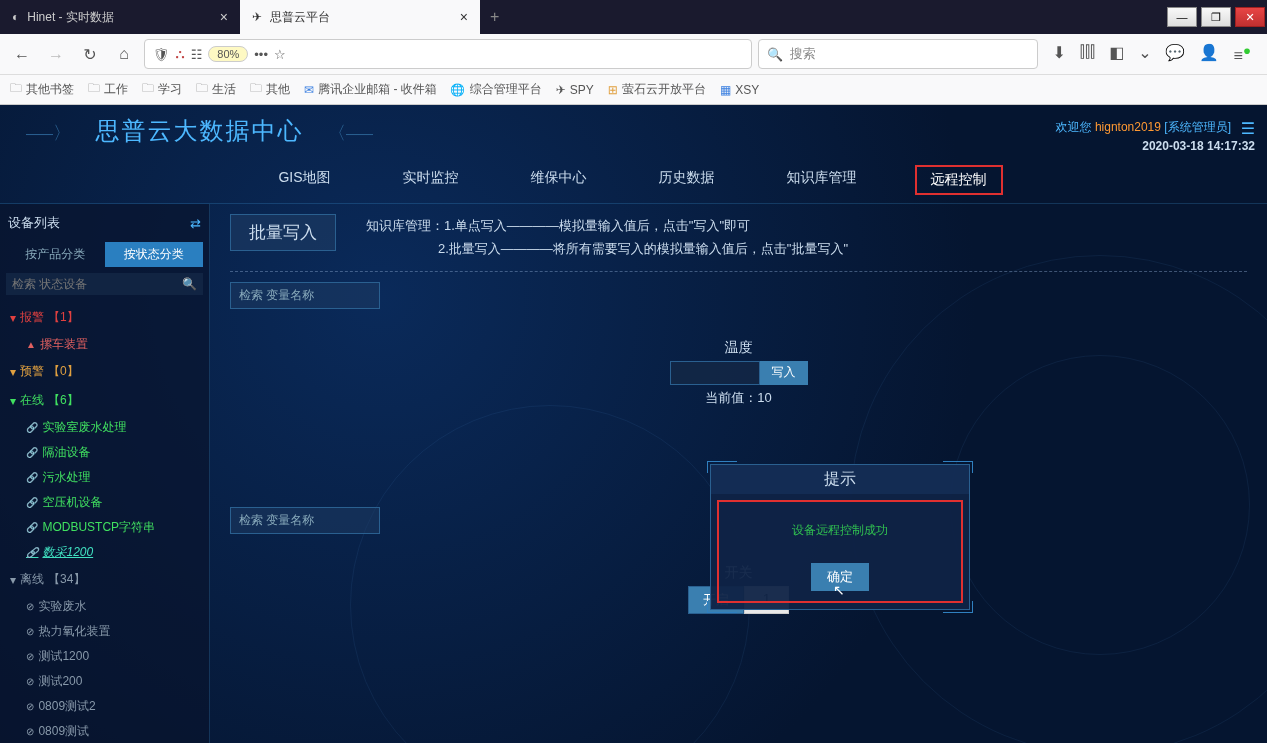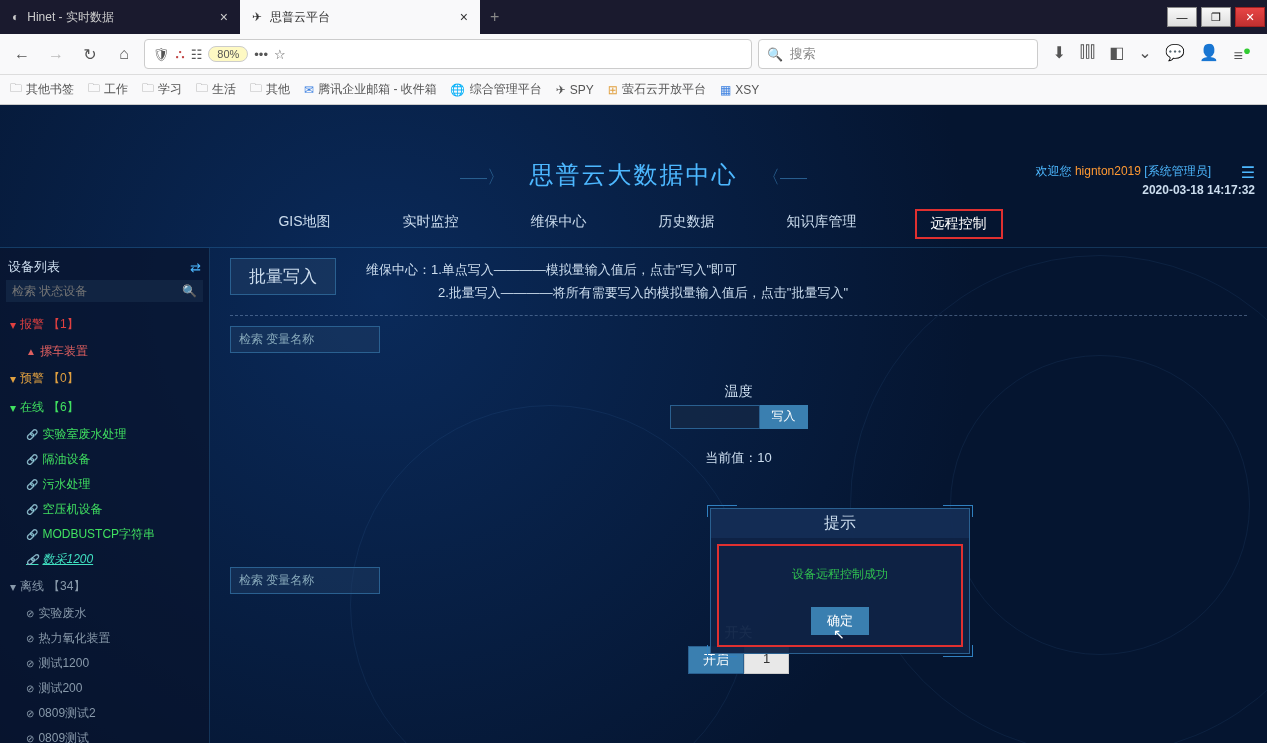--- a/index.html
+++ b/index.html
@@ -34,7 +34,7 @@
 
 .app { position: relative; height: 639px; background: radial-gradient(circle at 30% 30%, #0a2a5a, #051530 60%); color: #cde; overflow: hidden; }
 .app-bg-circle { position: absolute; border: 1px solid rgba(100,180,255,0.08); border-radius: 50%; }
-.app-header { text-align: center; padding: 10px 0; position: relative; margin-top: 44px; }
+.app-header { text-align: left; padding: 10px 6px; position: relative; }
 .app-title { font-size: 24px; color: #4db8ff; letter-spacing: 2px; display: inline-block; position: relative; }
 .title-deco { color: #2a6090; font-size: 18px; padding: 0 20px; }
 .welcome { position: absolute; right: 56px; top: 14px; font-size: 12px; color: #4db8ff; }

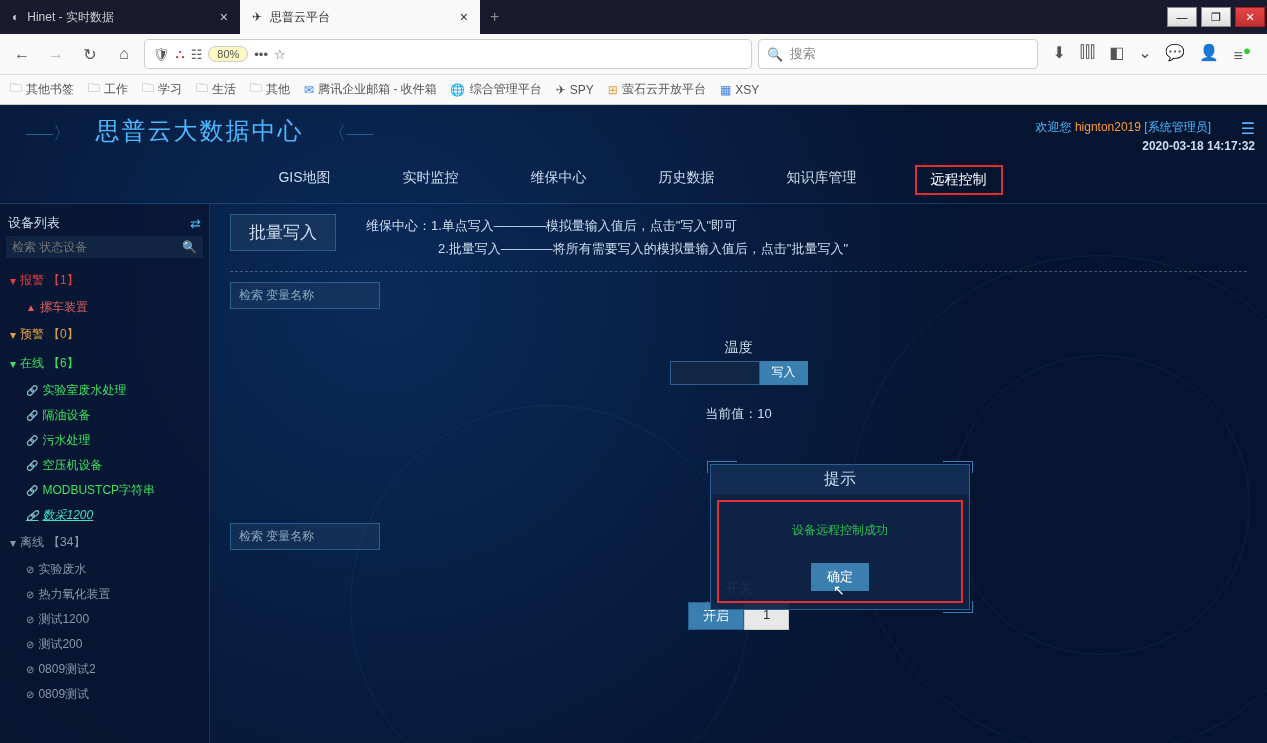--- a/index.html
+++ b/index.html
@@ -37,7 +37,7 @@
 .app-header { text-align: left; padding: 10px 6px; position: relative; }
 .app-title { font-size: 24px; color: #4db8ff; letter-spacing: 2px; display: inline-block; position: relative; }
 .title-deco { color: #2a6090; font-size: 18px; padding: 0 20px; }
-.welcome { position: absolute; right: 56px; top: 14px; font-size: 12px; color: #4db8ff; }
+.welcome { position: absolute; right: 36px; top: 14px; font-size: 12px; color: #4db8ff; }
 .welcome .user { color: #ff9933; }
 .timestamp { position: absolute; right: 12px; top: 34px; font-size: 12px; color: #cde; font-weight: bold; }
 .list-icon { position: absolute; right: 12px; top: 14px; color: #4db8ff; cursor: pointer; }

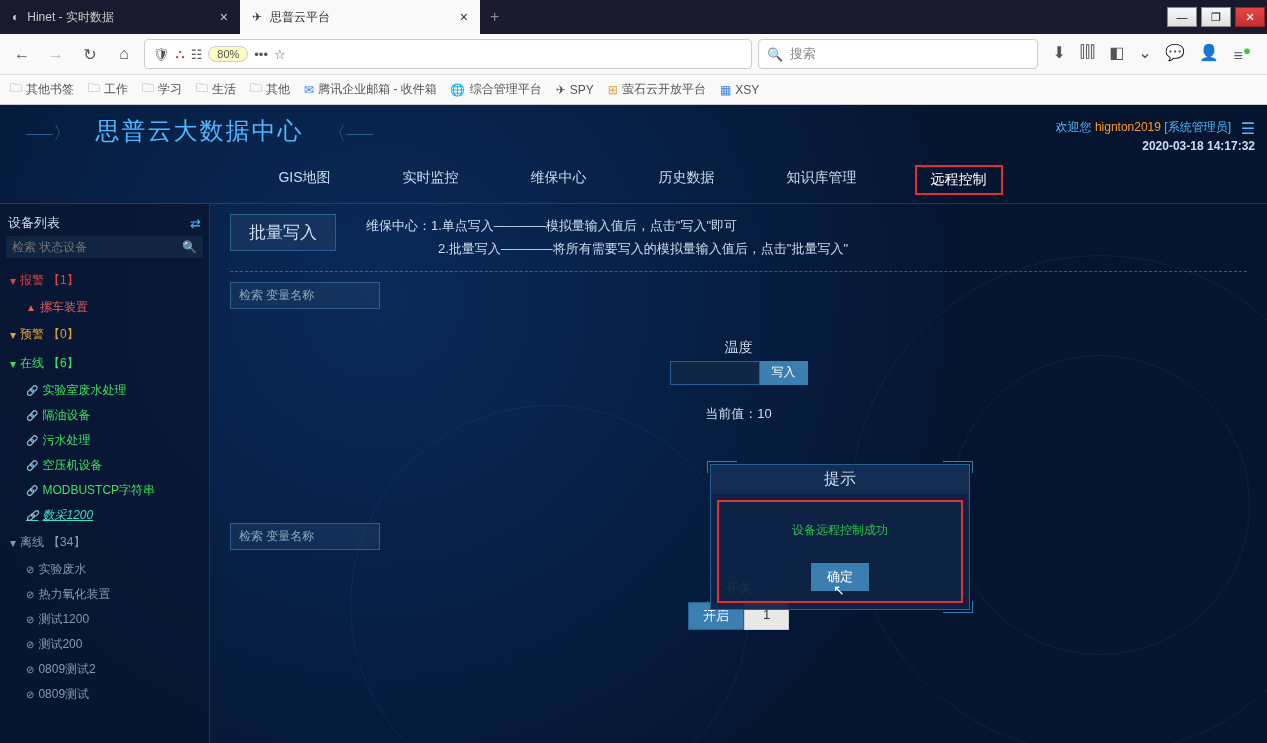--- a/index.html
+++ b/index.html
@@ -313,7 +313,7 @@
       <div class="instruction-row">
         <button class="batch-btn">批量写入</button>
         <div class="instructions">
-          <div><span>维保中心：</span><span>1.单点写入————模拟量输入值后，点击"写入"即可</span></div>
+          <div><span>知识库管理：</span><span>1.单点写入————模拟量输入值后，点击"写入"即可</span></div>
           <div style="padding-left:72px"><span>2.批量写入————将所有需要写入的模拟量输入值后，点击"批量写入"</span></div>
         </div>
       </div>

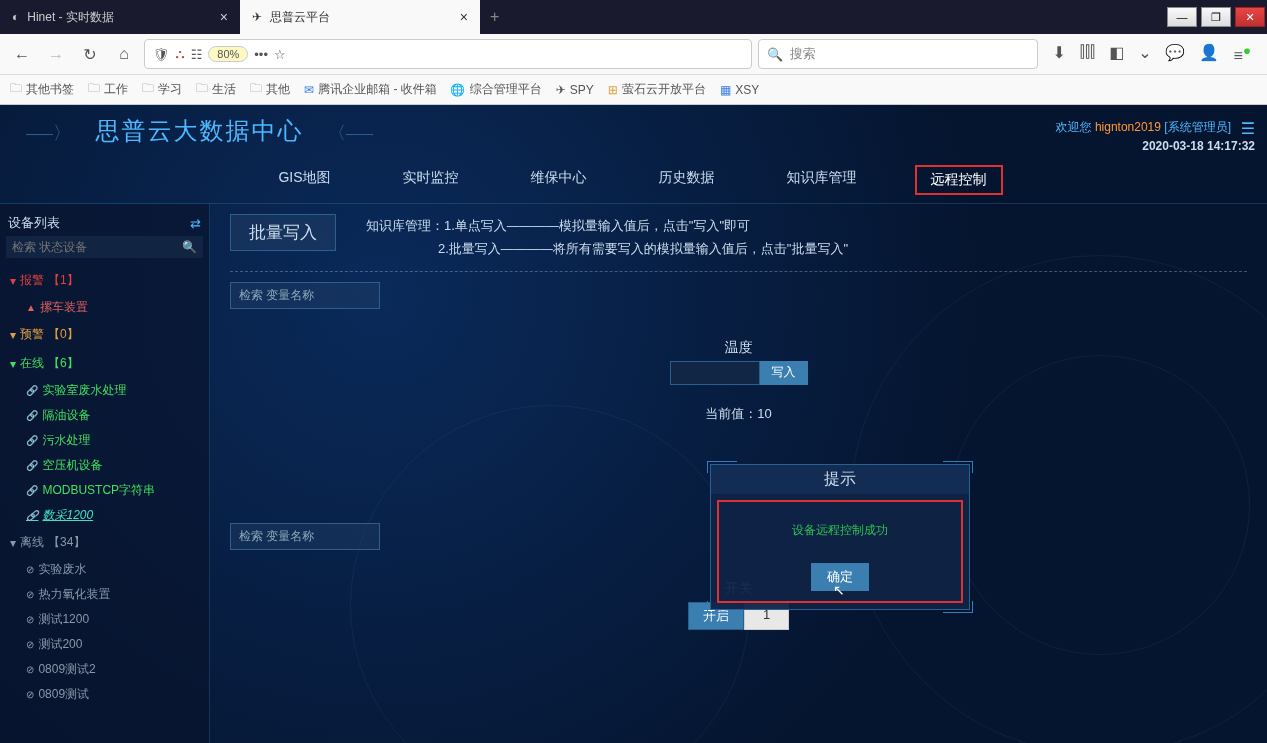--- a/index.html
+++ b/index.html
@@ -226,6 +226,10 @@
         <span>设备列表</span>
         <span class="sort-icon">⇄</span>
       </div>
+      <div class="filter-tabs">
+        <div class="filter-tab">按产品分类</div>
+        <div class="filter-tab active">按状态分类</div>
+      </div>
       <div class="search-device">
         <input placeholder="检索 状态设备" style="">
         <span>🔍</span>

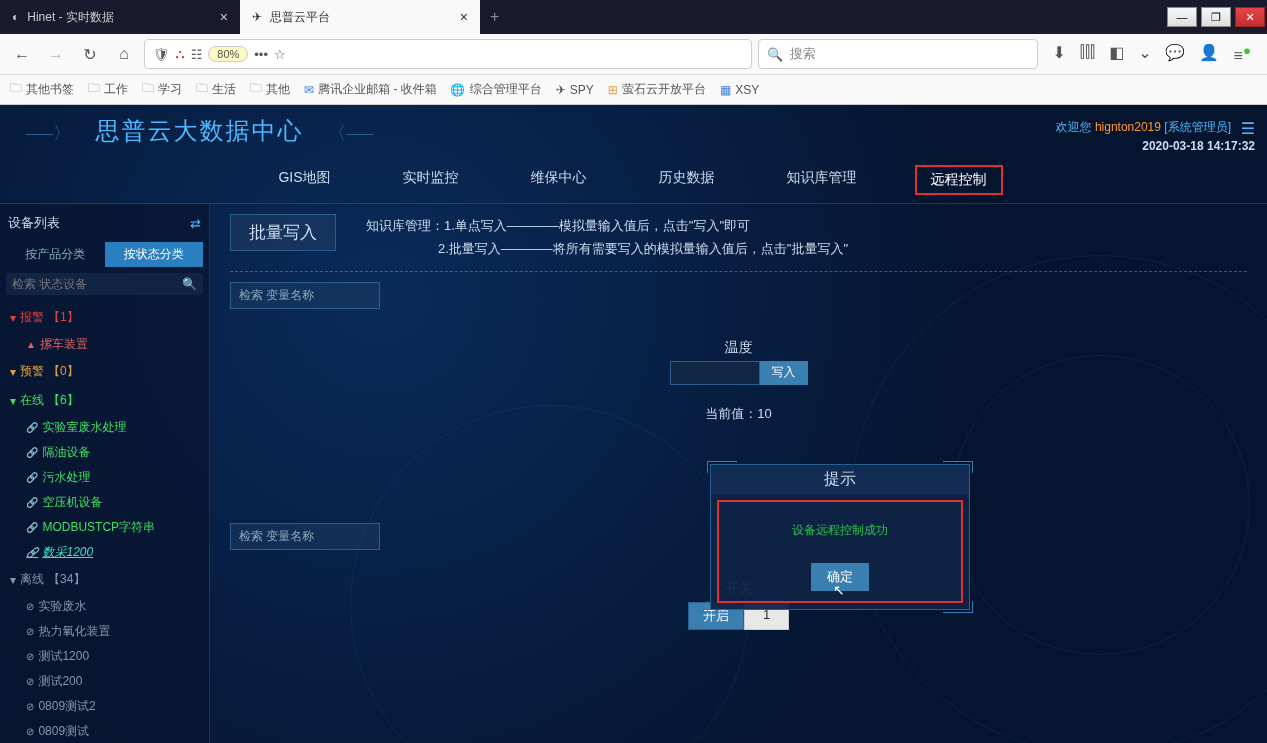--- a/index.html
+++ b/index.html
@@ -79,7 +79,7 @@
 .ctrl-row { display: flex; justify-content: center; gap: 0; }
 .ctrl-input { width: 90px; height: 24px; background: rgba(20,40,70,0.8); border: 1px solid #2a6090; }
 .write-btn { background: #3a7fb0; color: #fff; border: none; padding: 3px 12px; font-size: 12px; cursor: pointer; }
-.current-val { font-size: 13px; color: #cde; margin-top: 20px; }
+.current-val { font-size: 13px; color: #cde; margin-top: 4px; }
 .switch-row { display: flex; justify-content: center; }
 .switch-on { background: #3a7fb0; color: #fff; padding: 4px 14px; font-size: 13px; border: 1px solid #2a6090; cursor: pointer; }
 .switch-val { background: #e8e8e8; color: #333; padding: 4px 18px; font-size: 13px; border: 1px solid #ccc; }

